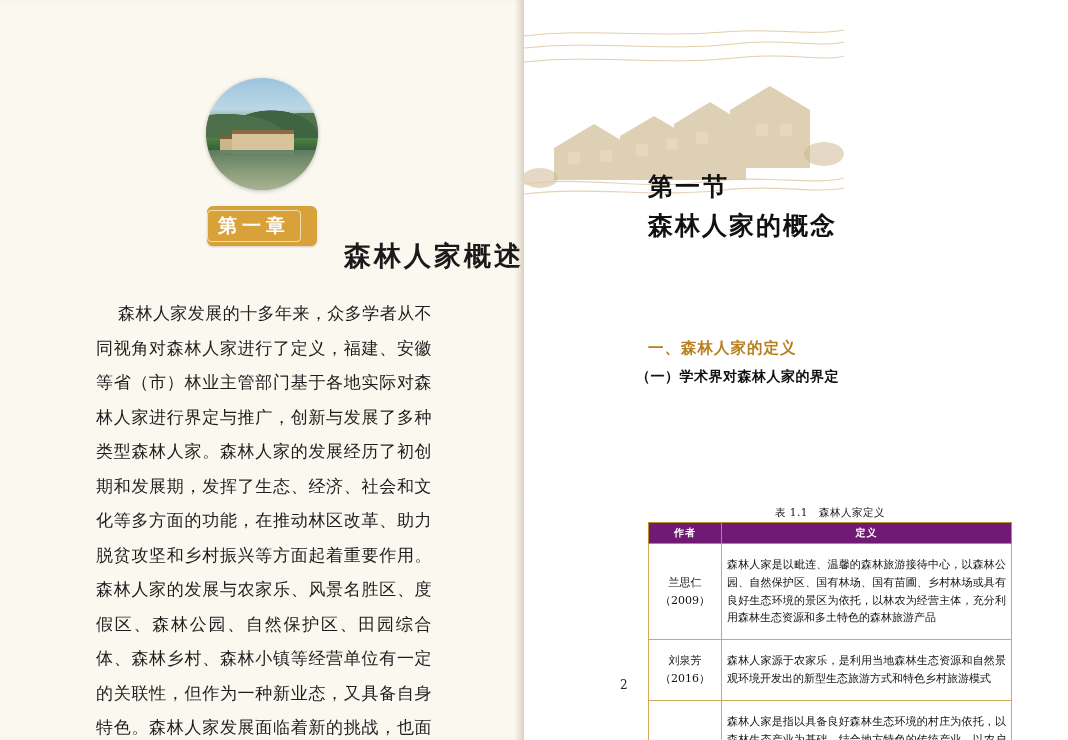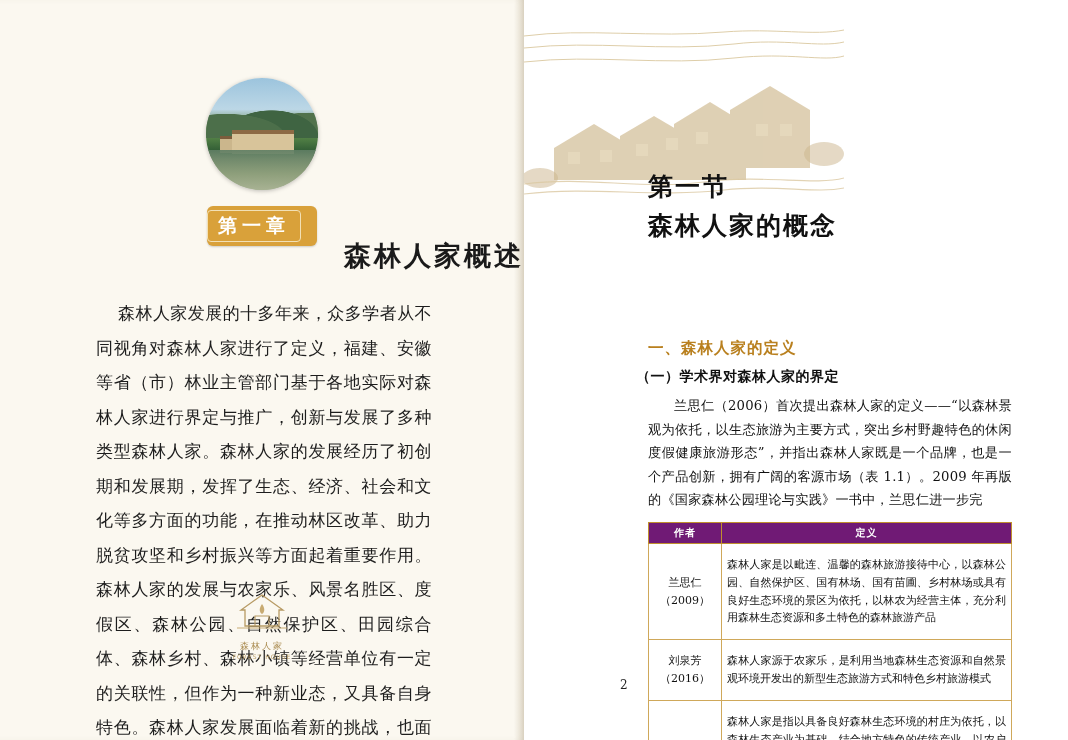--- a/index.html
+++ b/index.html
@@ -367,7 +367,6 @@
 
     <div class="h1-line">一、森林人家的定义</div>
     <div class="h2-line">（一）学术界对森林人家的界定</div>
-    <div class="body-par">兰思仁（2006）首次提出森林人家的定义——“以森林景观为依托，以生态旅游为主要方式，突出乡村野趣特色的休闲度假健康旅游形态”，并指出森林人家既是一个品牌，也是一个产品创新，拥有广阔的客源市场（表 1.1）。2009 年再版的《国家森林公园理论与实践》一书中，兰思仁进一步完</div>
 
 
     <table class="tbl">

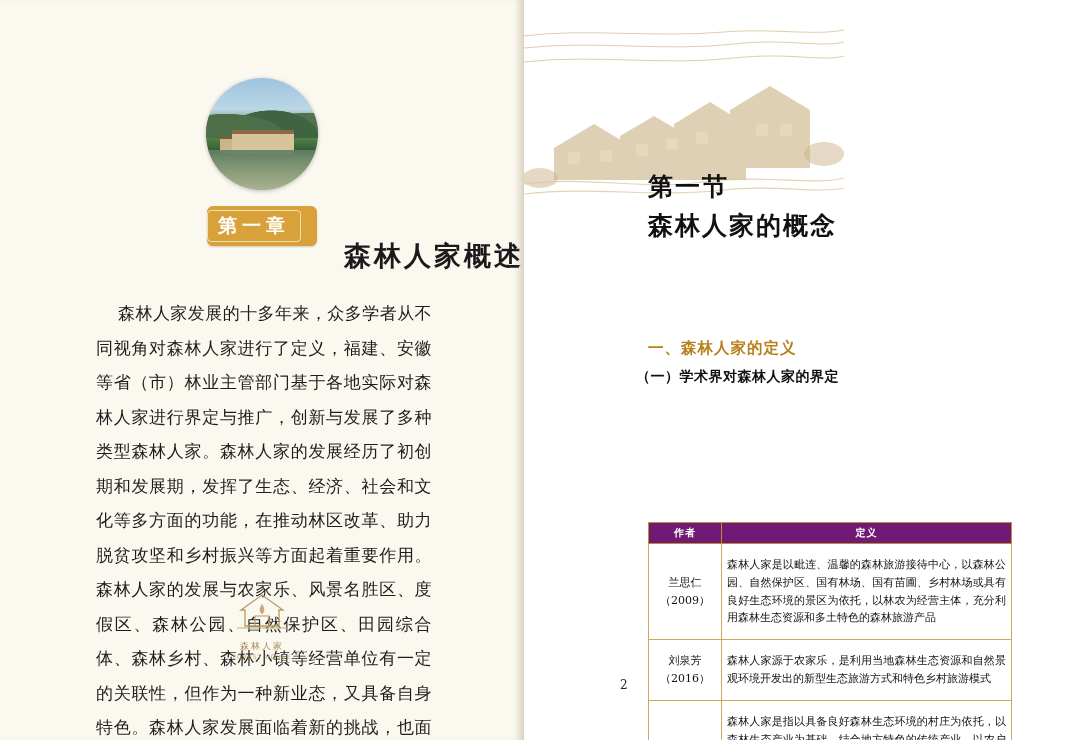--- a/index.html
+++ b/index.html
@@ -368,6 +368,7 @@
     <div class="h1-line">一、森林人家的定义</div>
     <div class="h2-line">（一）学术界对森林人家的界定</div>
 
+    <div class="table-caption">表 1.1　森林人家定义</div>
 
     <table class="tbl">
       <thead>

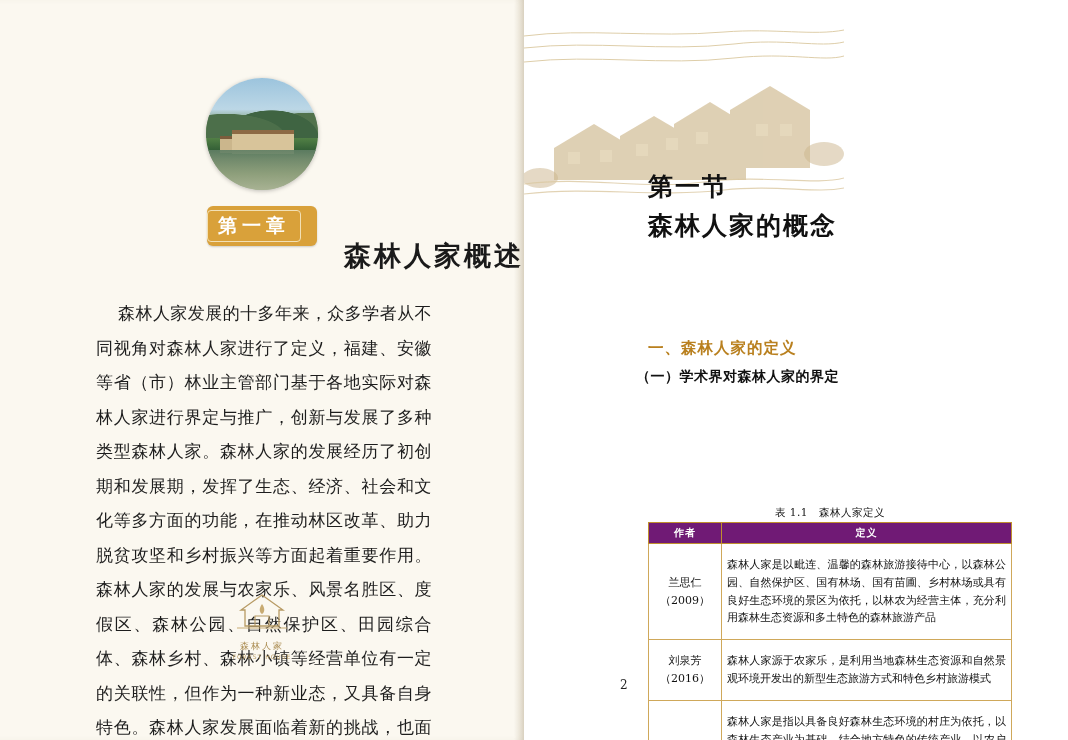--- a/index.html
+++ b/index.html
@@ -312,16 +312,6 @@
 
     <div class="chapter-abstract">森林人家发展的十多年来，众多学者从不同视角对森林人家进行了定义，福建、安徽等省（市）林业主管部门基于各地实际对森林人家进行界定与推广，创新与发展了多种类型森林人家。森林人家的发展经历了初创期和发展期，发挥了生态、经济、社会和文化等多方面的功能，在推动林区改革、助力脱贫攻坚和乡村振兴等方面起着重要作用。森林人家的发展与农家乐、风景名胜区、度假区、森林公园、自然保护区、田园综合体、森林乡村、森林小镇等经营单位有一定的关联性，但作为一种新业态，又具备自身特色。森林人家发展面临着新的挑战，也面临新的发展机遇。</div>
 
-    <div class="logo-block">
-      <svg class="logo-mark" viewBox="0 0 62 42">
-        <path d="M31 5 L52 20 L48 20 L48 36 L14 36 L14 20 L10 20 Z" fill="none" stroke="#b79a63" stroke-width="1.3"></path>
-        <path d="M24 36 L24 26 L38 26 L38 36" fill="none" stroke="#b79a63" stroke-width="1.1"></path>
-        <path d="M31 14 C28 18 28 22 31 24 C34 22 34 18 31 14 Z" fill="#c8ab72"></path>
-        <path d="M6 38 L56 38" stroke="#c8ab72" stroke-width="1"></path>
-      </svg>
-      <div class="logo-text">森林人家</div>
-      <div class="logo-sub">FOREST HOUSE</div>
-    </div>
 
   </div>
 

